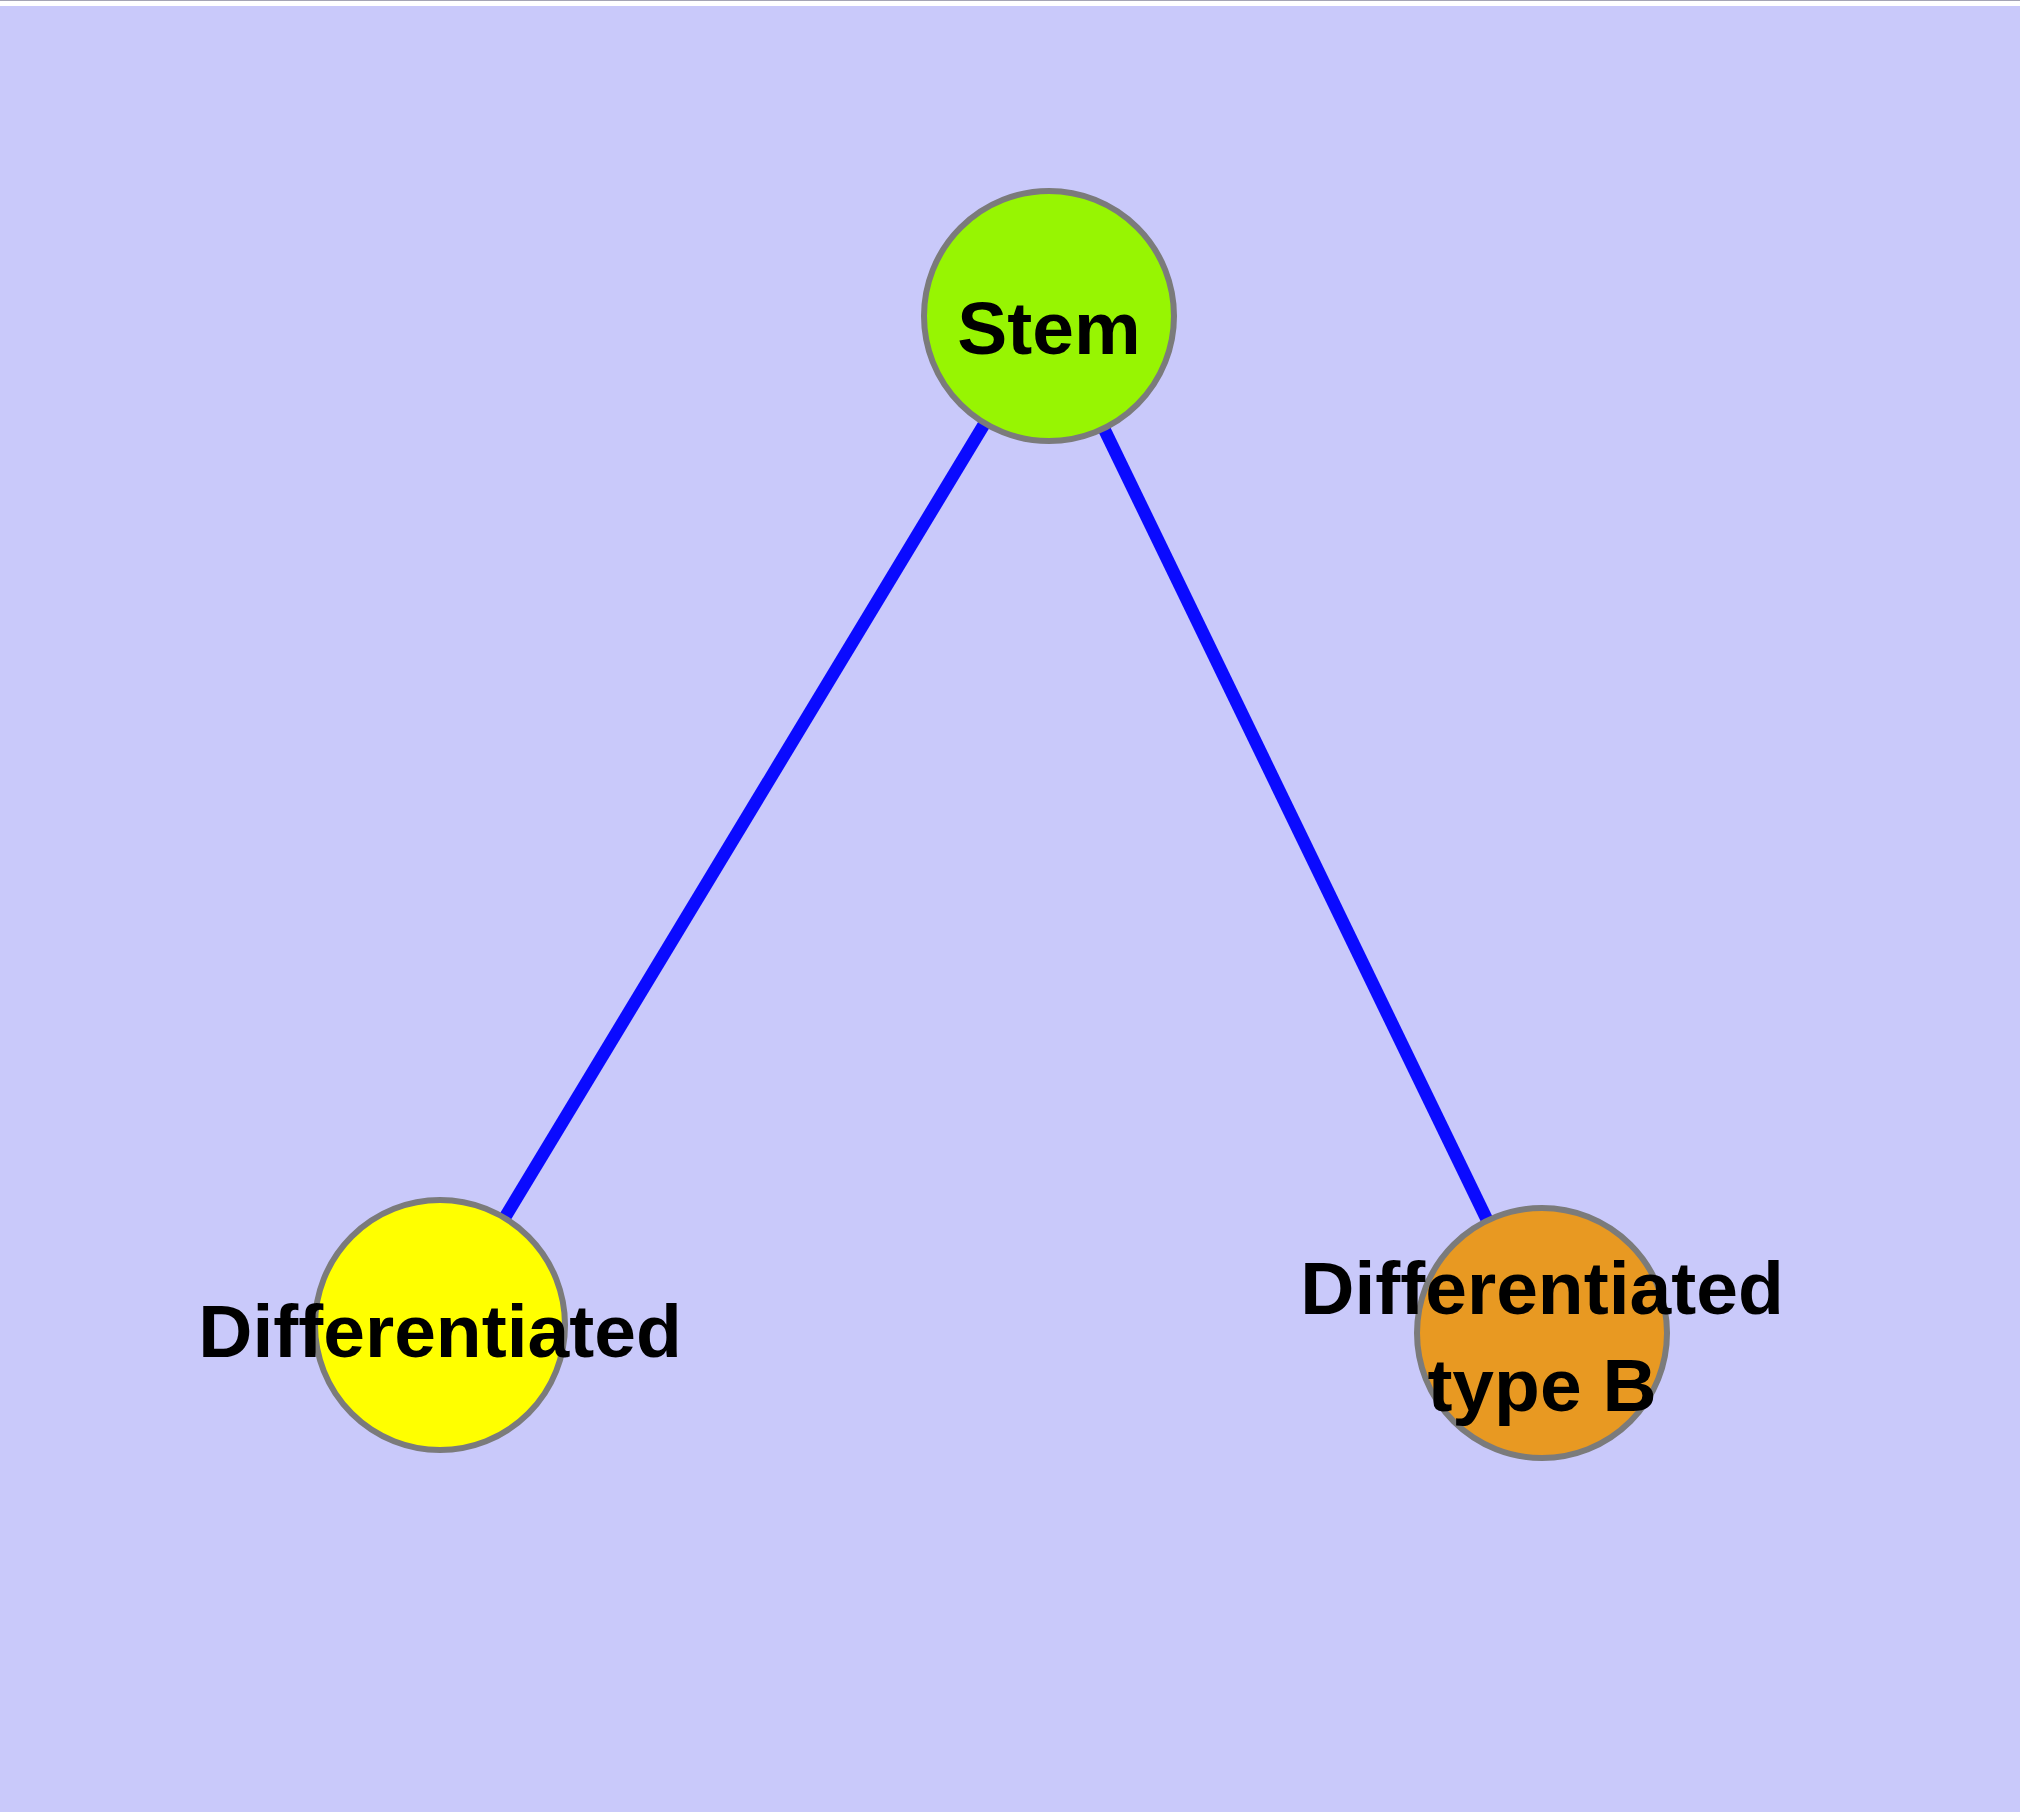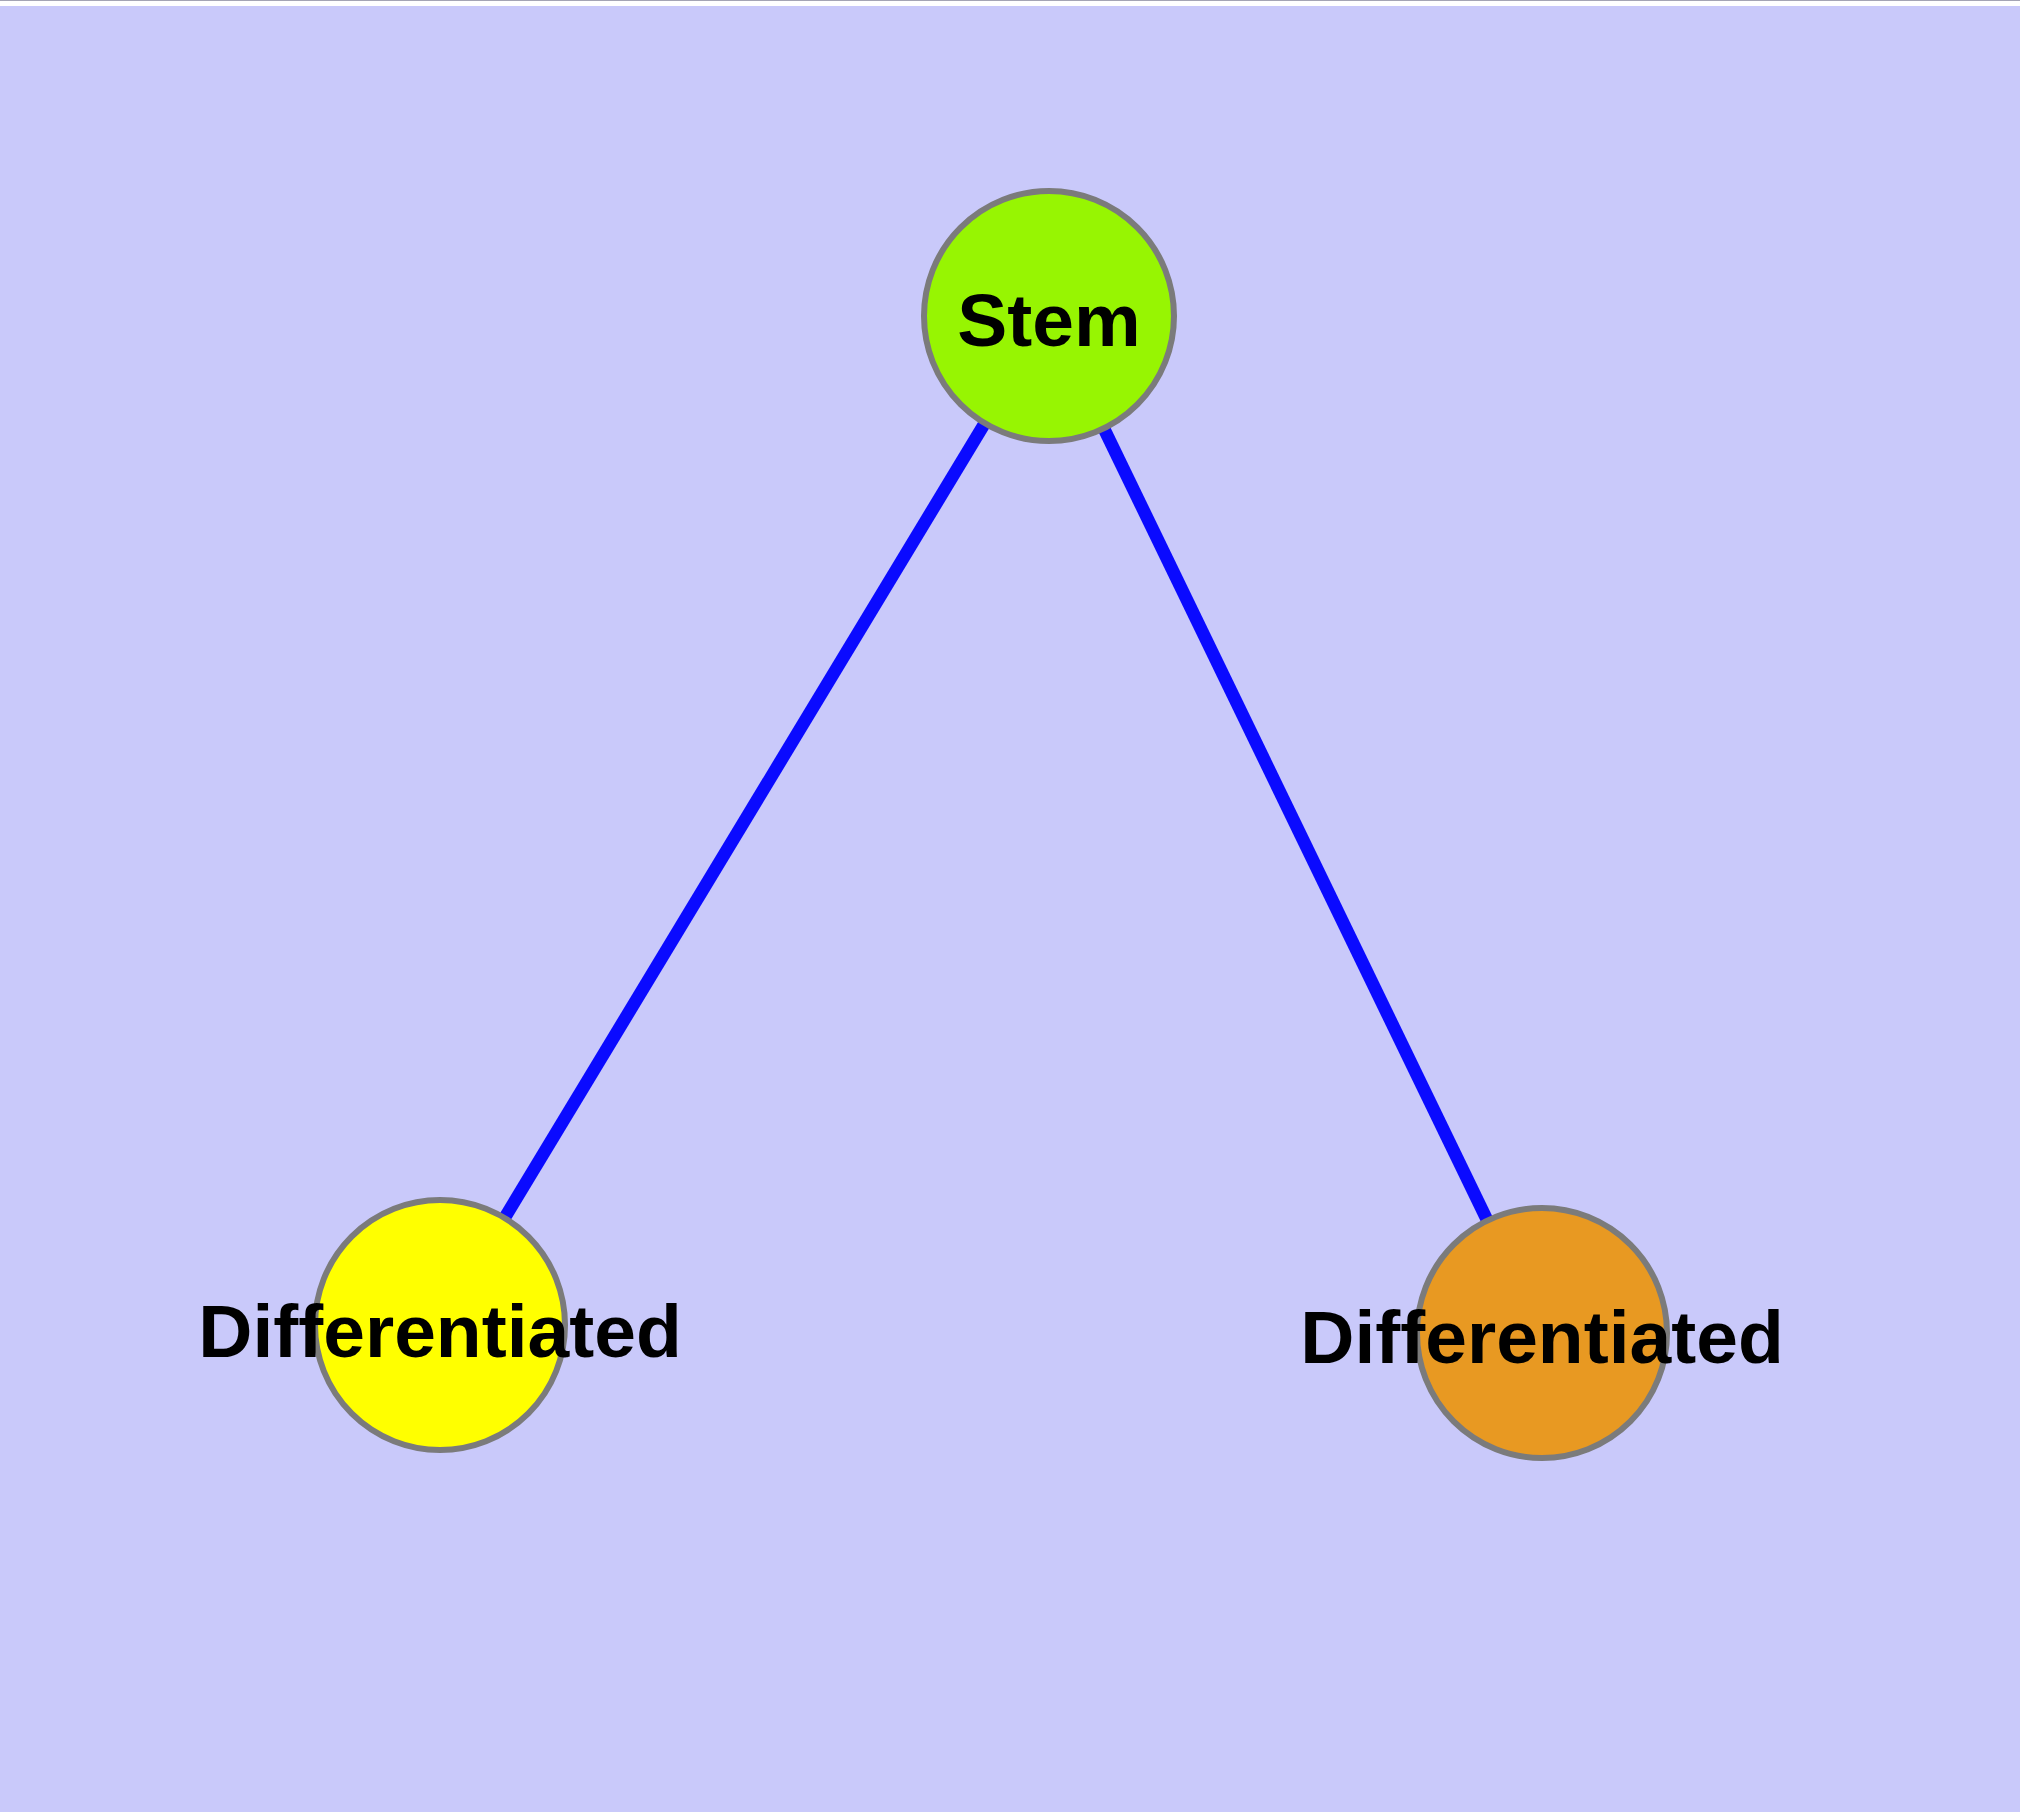--- a/index.html
+++ b/index.html
@@ -57,7 +57,7 @@
     text-align: center;
     white-space: nowrap;
   }
-  .label-stem   { left: 1049px; top: 320px;  }
+  .label-stem   { left: 1049px; top: 328px;  }
   .label-type-a { left: 440px;  top: 1331px; }
   .label-type-b { left: 1542px; top: 1337px; }
   .node-label span { display: block; }

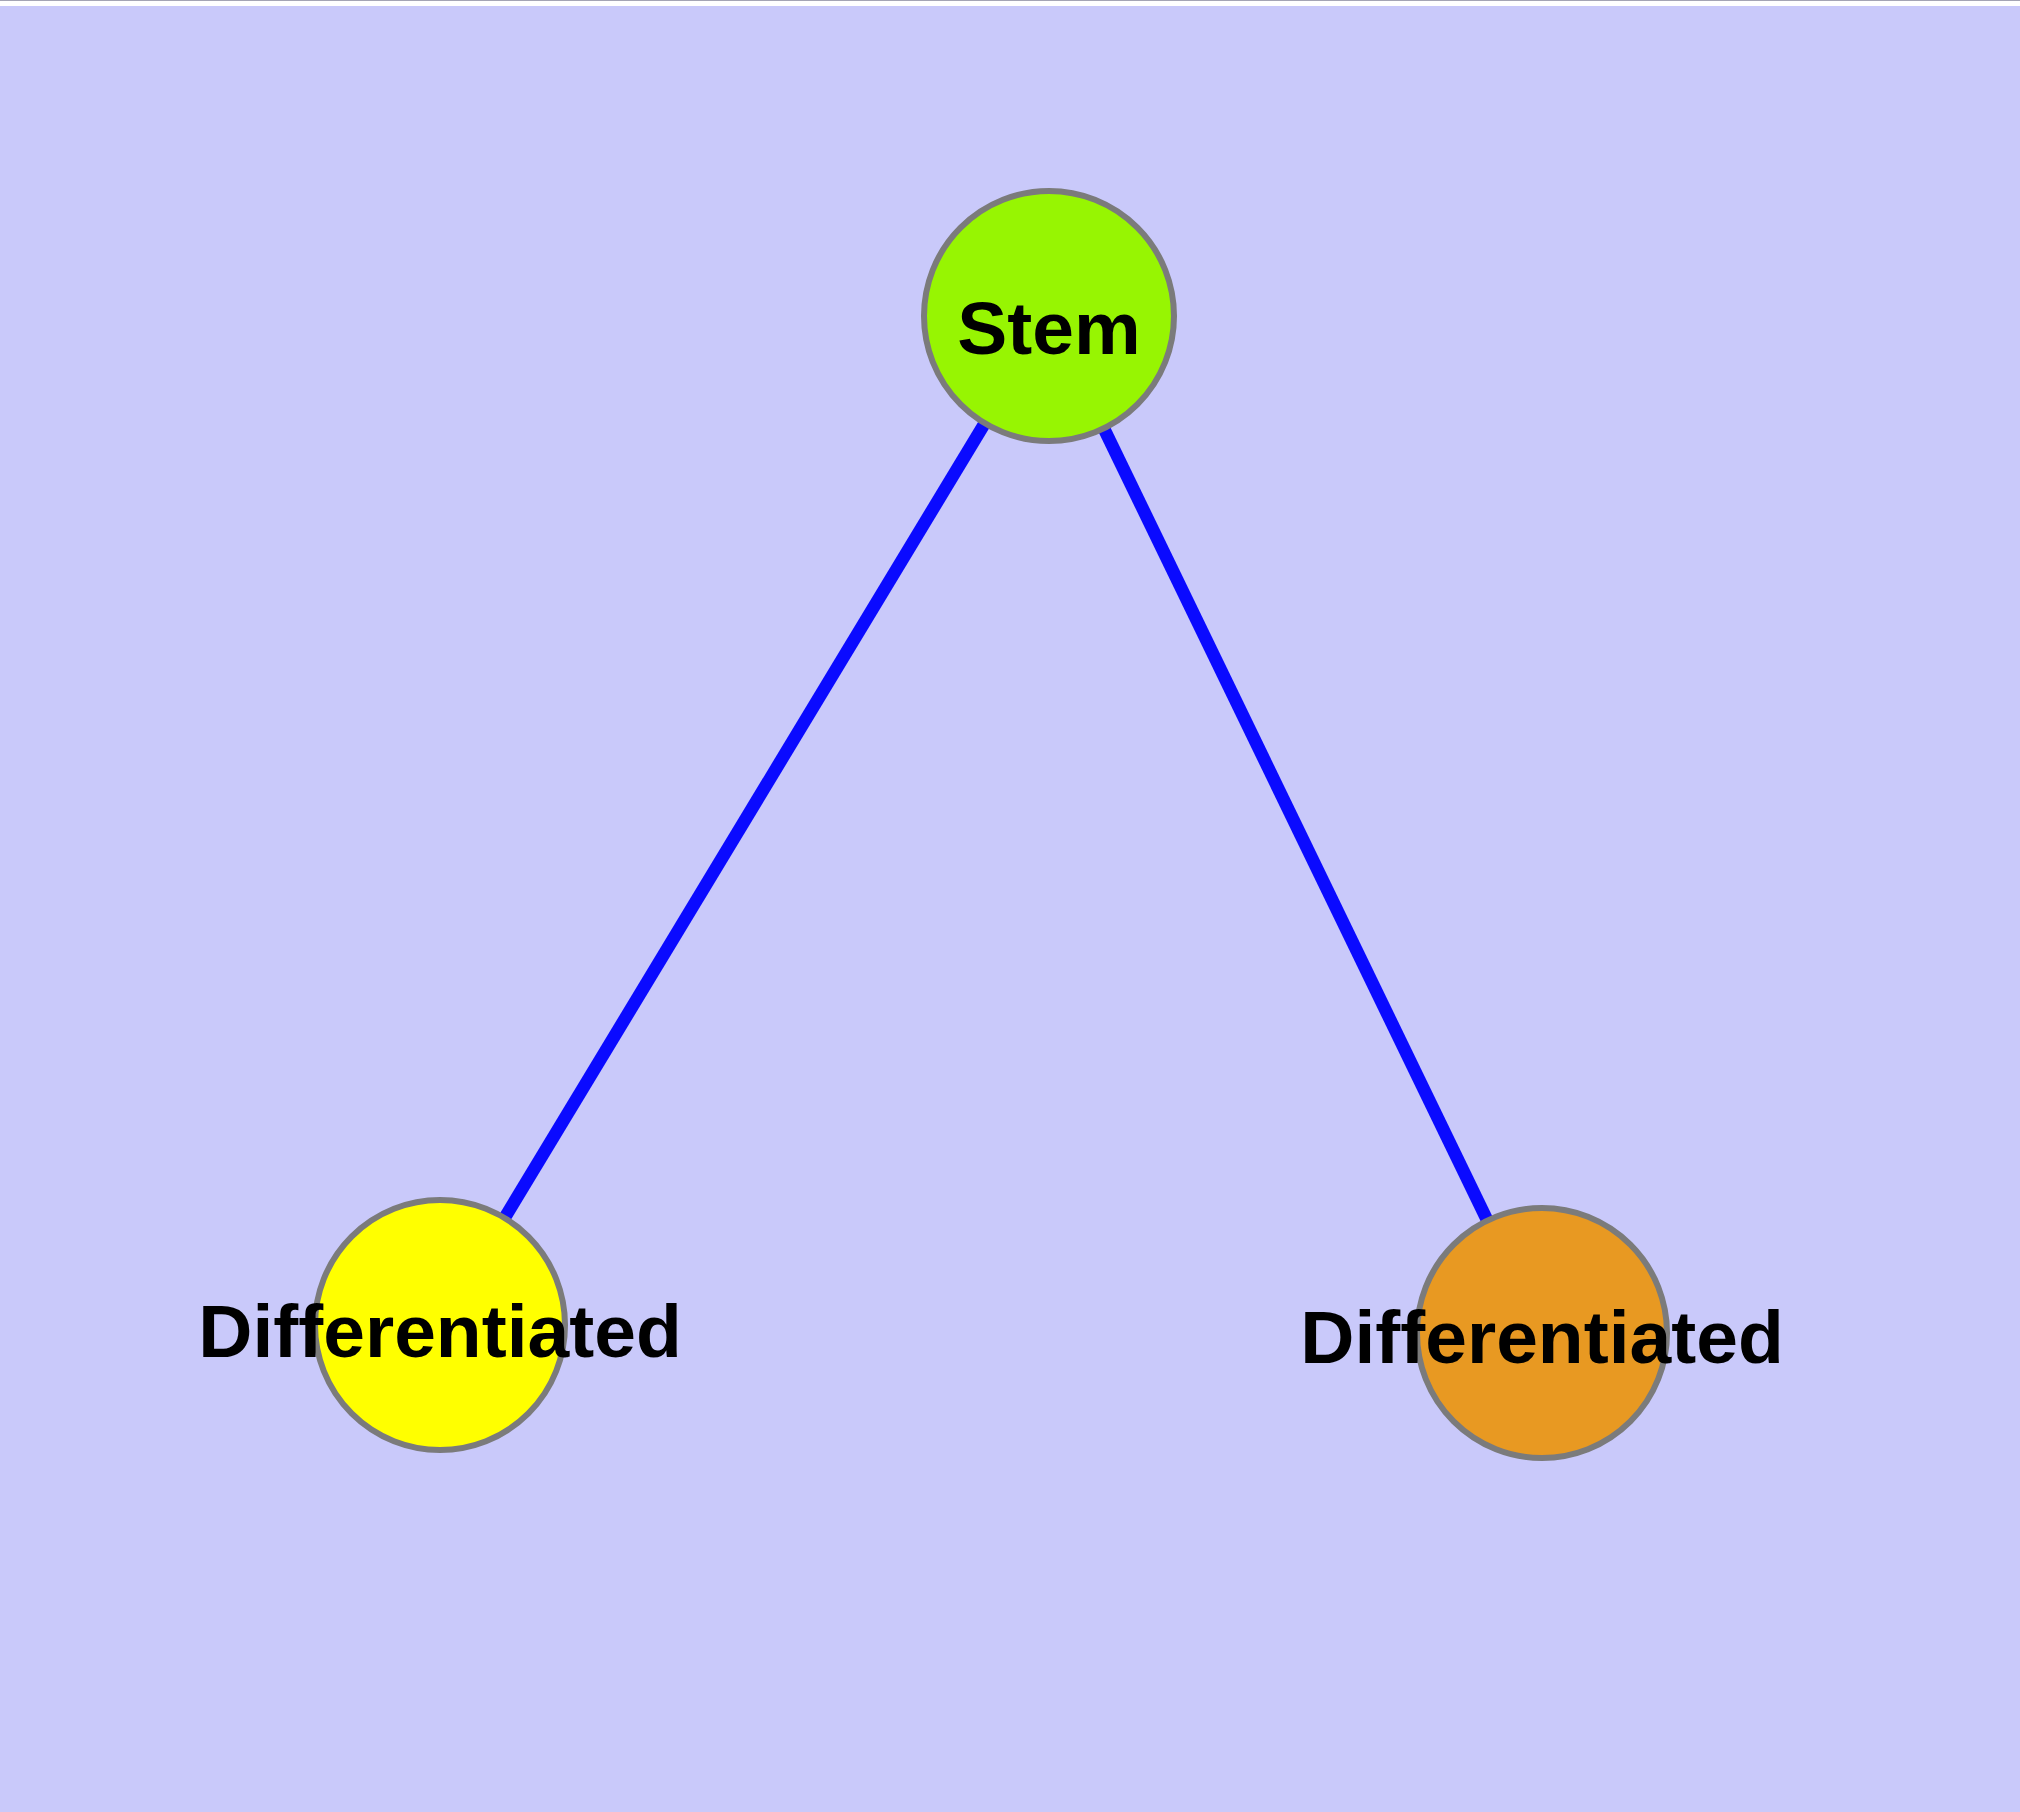--- a/index.html
+++ b/index.html
@@ -88,6 +88,7 @@
 
   <div class="node-label label-type-b" style="color: rgb(0, 0, 0);">
     <span>Differentiated</span>
+    <span>type B</span>
   </div>
 
 </div>

